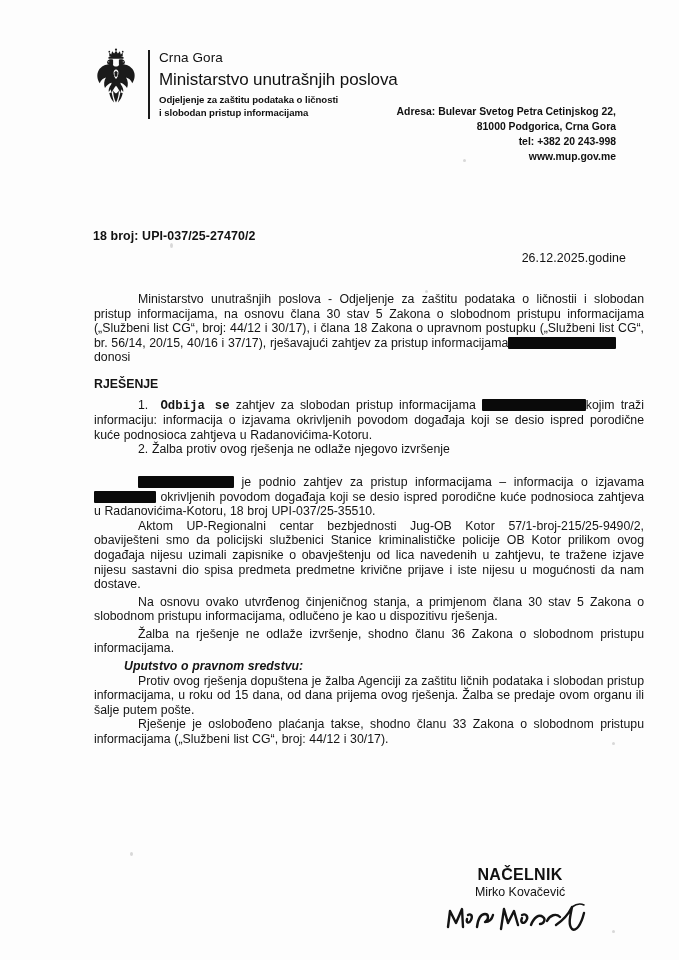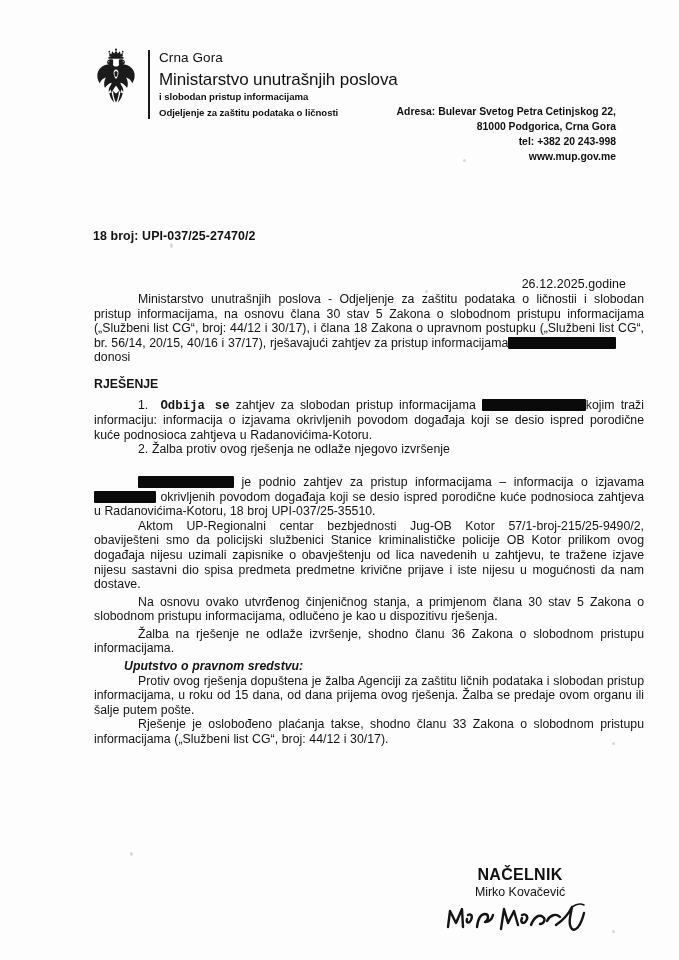--- a/index.html
+++ b/index.html
@@ -156,8 +156,8 @@
     <div class="lh-text">
       <div class="lh-l1">Crna Gora</div>
       <div class="lh-l2">Ministarstvo unutrašnjih poslova</div>
+      <div class="lh-l3">Odjeljenje za zaštitu podataka o ličnosti</div>
       <div class="lh-l3" style="margin-top:0">i slobodan pristup informacijama</div>
-      <div class="lh-l3">Odjeljenje za zaštitu podataka o ličnosti</div>
     </div>
   </div>
 

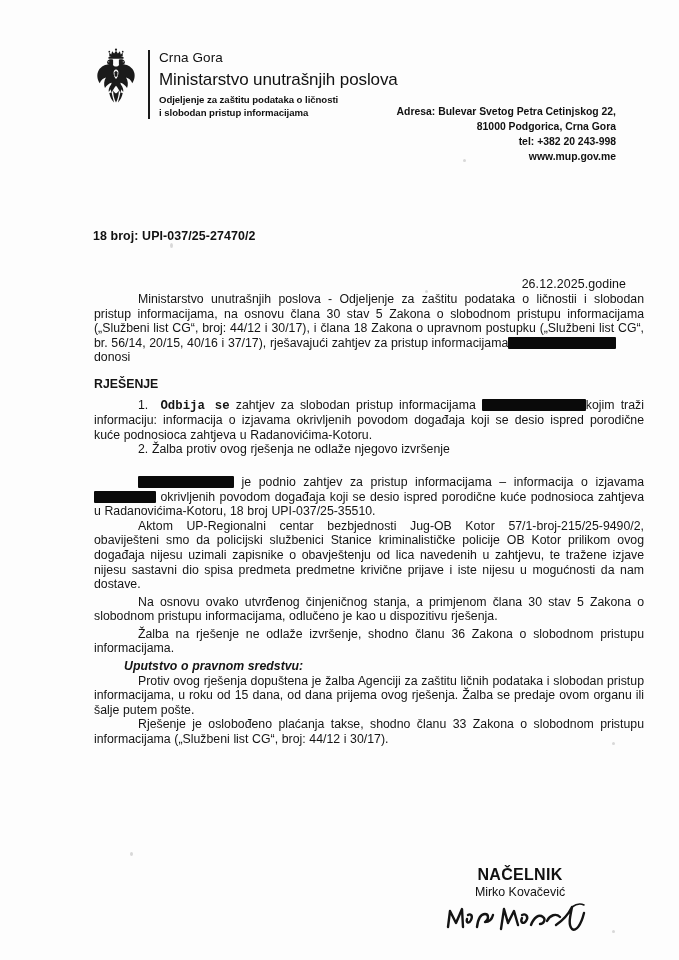--- a/index.html
+++ b/index.html
@@ -56,7 +56,7 @@
   }
   .doc-date{
     position:absolute;right:53px;top:251px;
-    font-size:12.4px;color:#111;letter-spacing:.1px;margin-top:26px;
+    font-size:12.4px;color:#111;letter-spacing:.1px;
   }
   
   .body-area{

